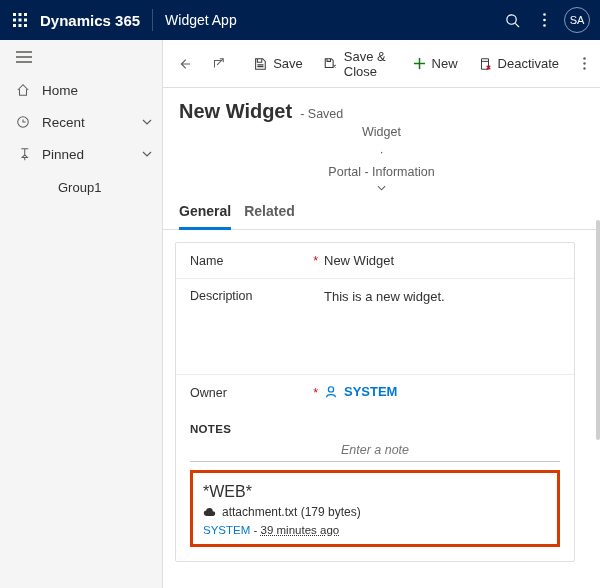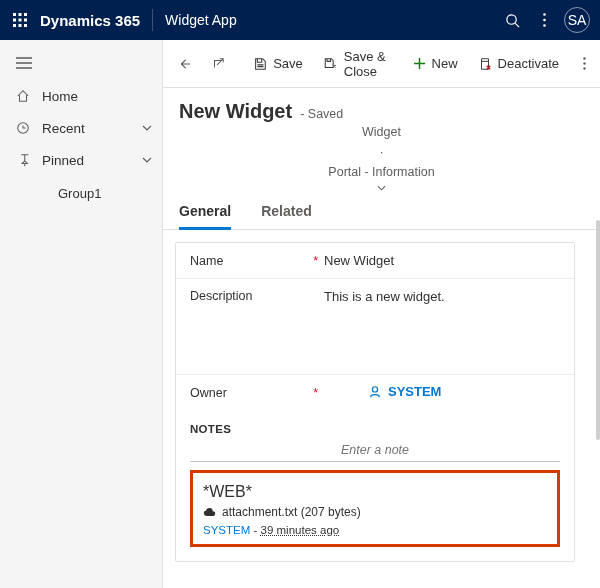--- a/index.html
+++ b/index.html
@@ -41,7 +41,7 @@
     border-radius: 50%;
     border: 1px solid #8a9ab5;
     display: flex; align-items: center; justify-content: center;
-    font-size: 14px; margin-left: 4px;
+    font-size: 11px; margin-left: 4px;
     cursor: pointer;
   }
   

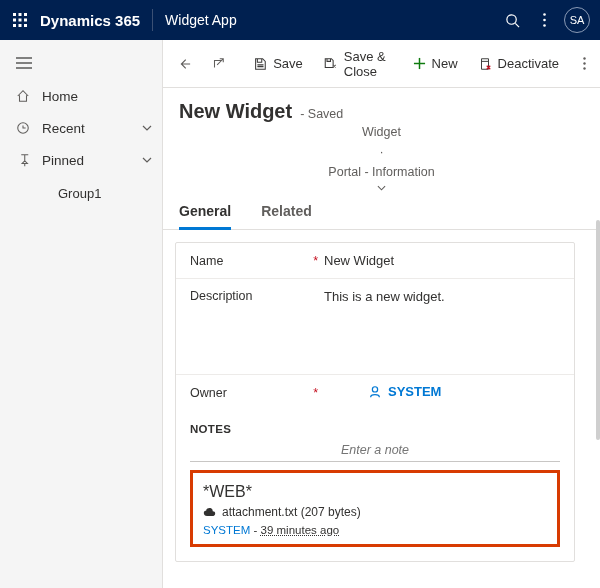--- a/index.html
+++ b/index.html
@@ -55,7 +55,6 @@
     border-right: 1px solid #e1dfdd;
     background: #f5f5f5;
     display: flex; flex-direction: column;
-    padding-top: 6px;
   }
   .hamburger {
     height: 34px;

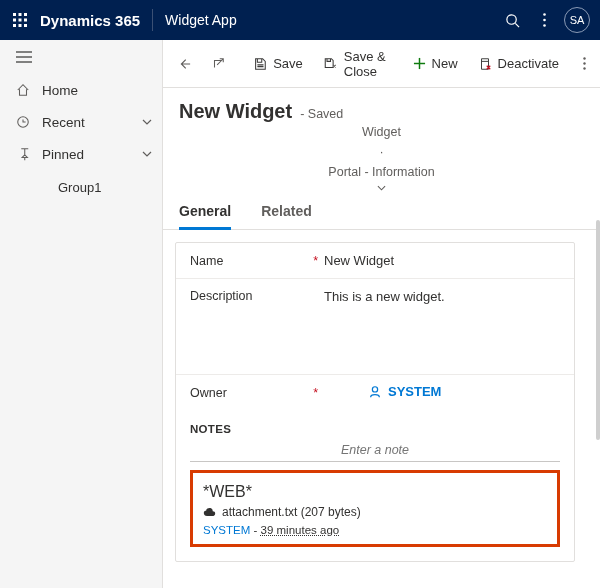--- a/index.html
+++ b/index.html
@@ -124,7 +124,7 @@
   }
   .breadcrumb .chev2 { font-size: 11px; color: #605e5c; }
   .tabs {
-    display: flex; gap: 30px;
+    display: flex; gap: 13px;
     padding: 12px 16px 0 16px;
     border-bottom: 1px solid #e1dfdd;
   }

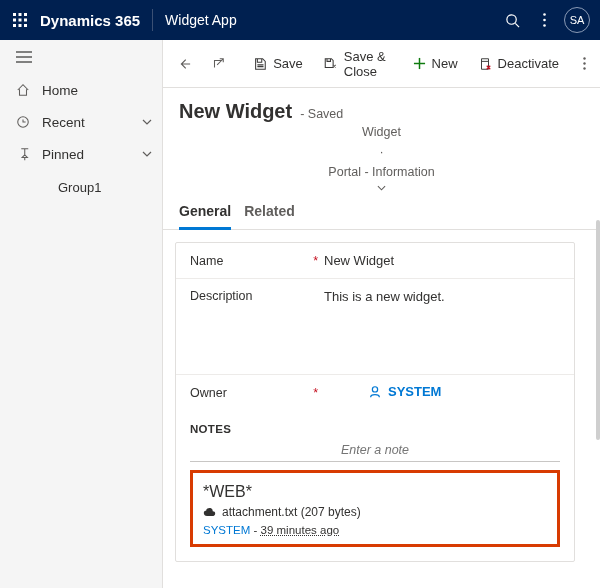--- a/index.html
+++ b/index.html
@@ -163,7 +163,7 @@
     align-items: center;
     padding: 6px 14px;
   }
-  .field.noborder { border-bottom: none; gap: 44px; }
+  .field.noborder { border-bottom: none; }
   .field-label {
     width: 134px; font-size: 12.5px; color: #323130;
     position: relative;

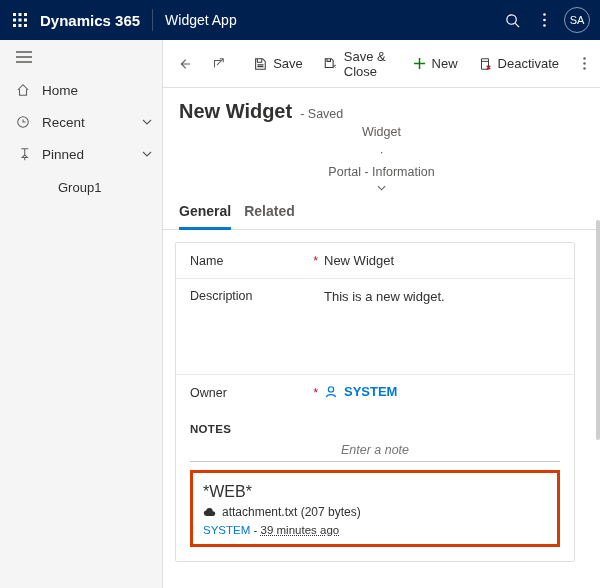--- a/index.html
+++ b/index.html
@@ -407,7 +407,7 @@
                   <path d="M5 11 C2 11 1 9 1 7 C1 5 3 4 4 4 C4 2 6 1 8 1 C10 1 12 2 12 5 C14 5 15 6 15 8 C15 10 13 11 12 11 Z"></path>
                 </svg>
             </span>
-            <span>attachment.txt (207 bytes)</span>
+            <span>attachment.txt (179 bytes)</span>
           </div>
           <div class="note-meta">
             <span class="sys">SYSTEM</span><span> - </span><span class="ago">39 minutes ago</span>

